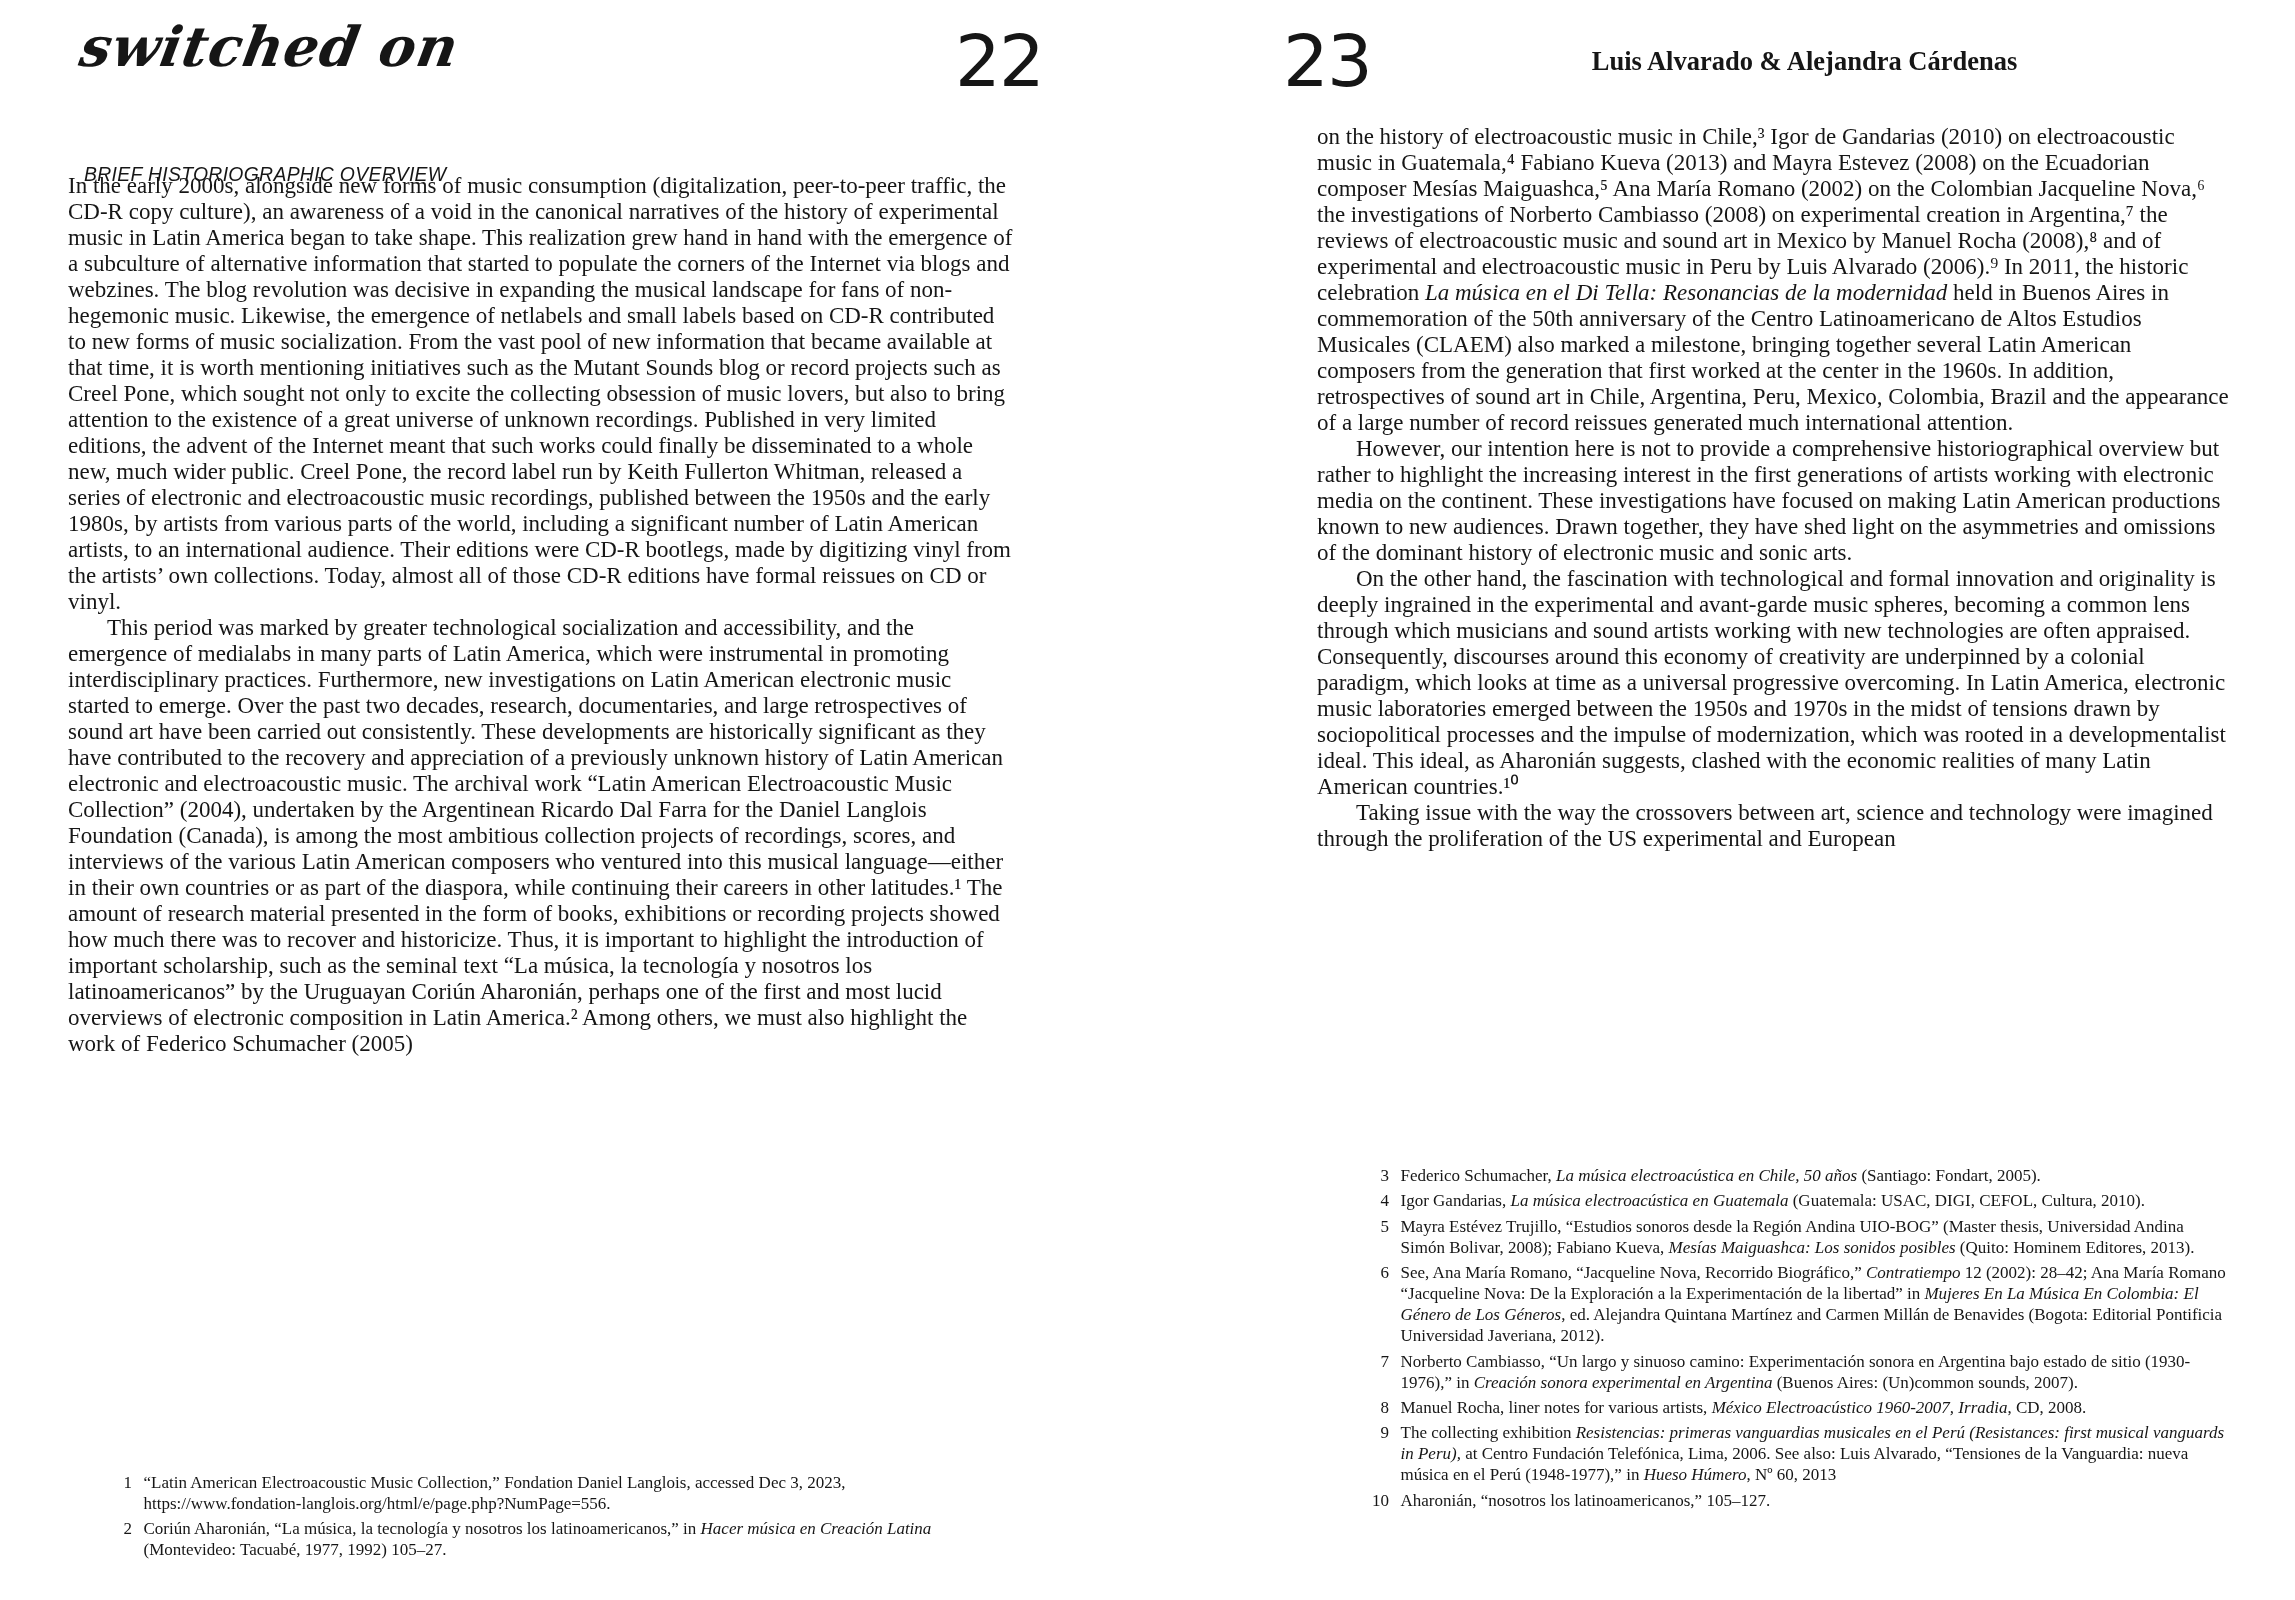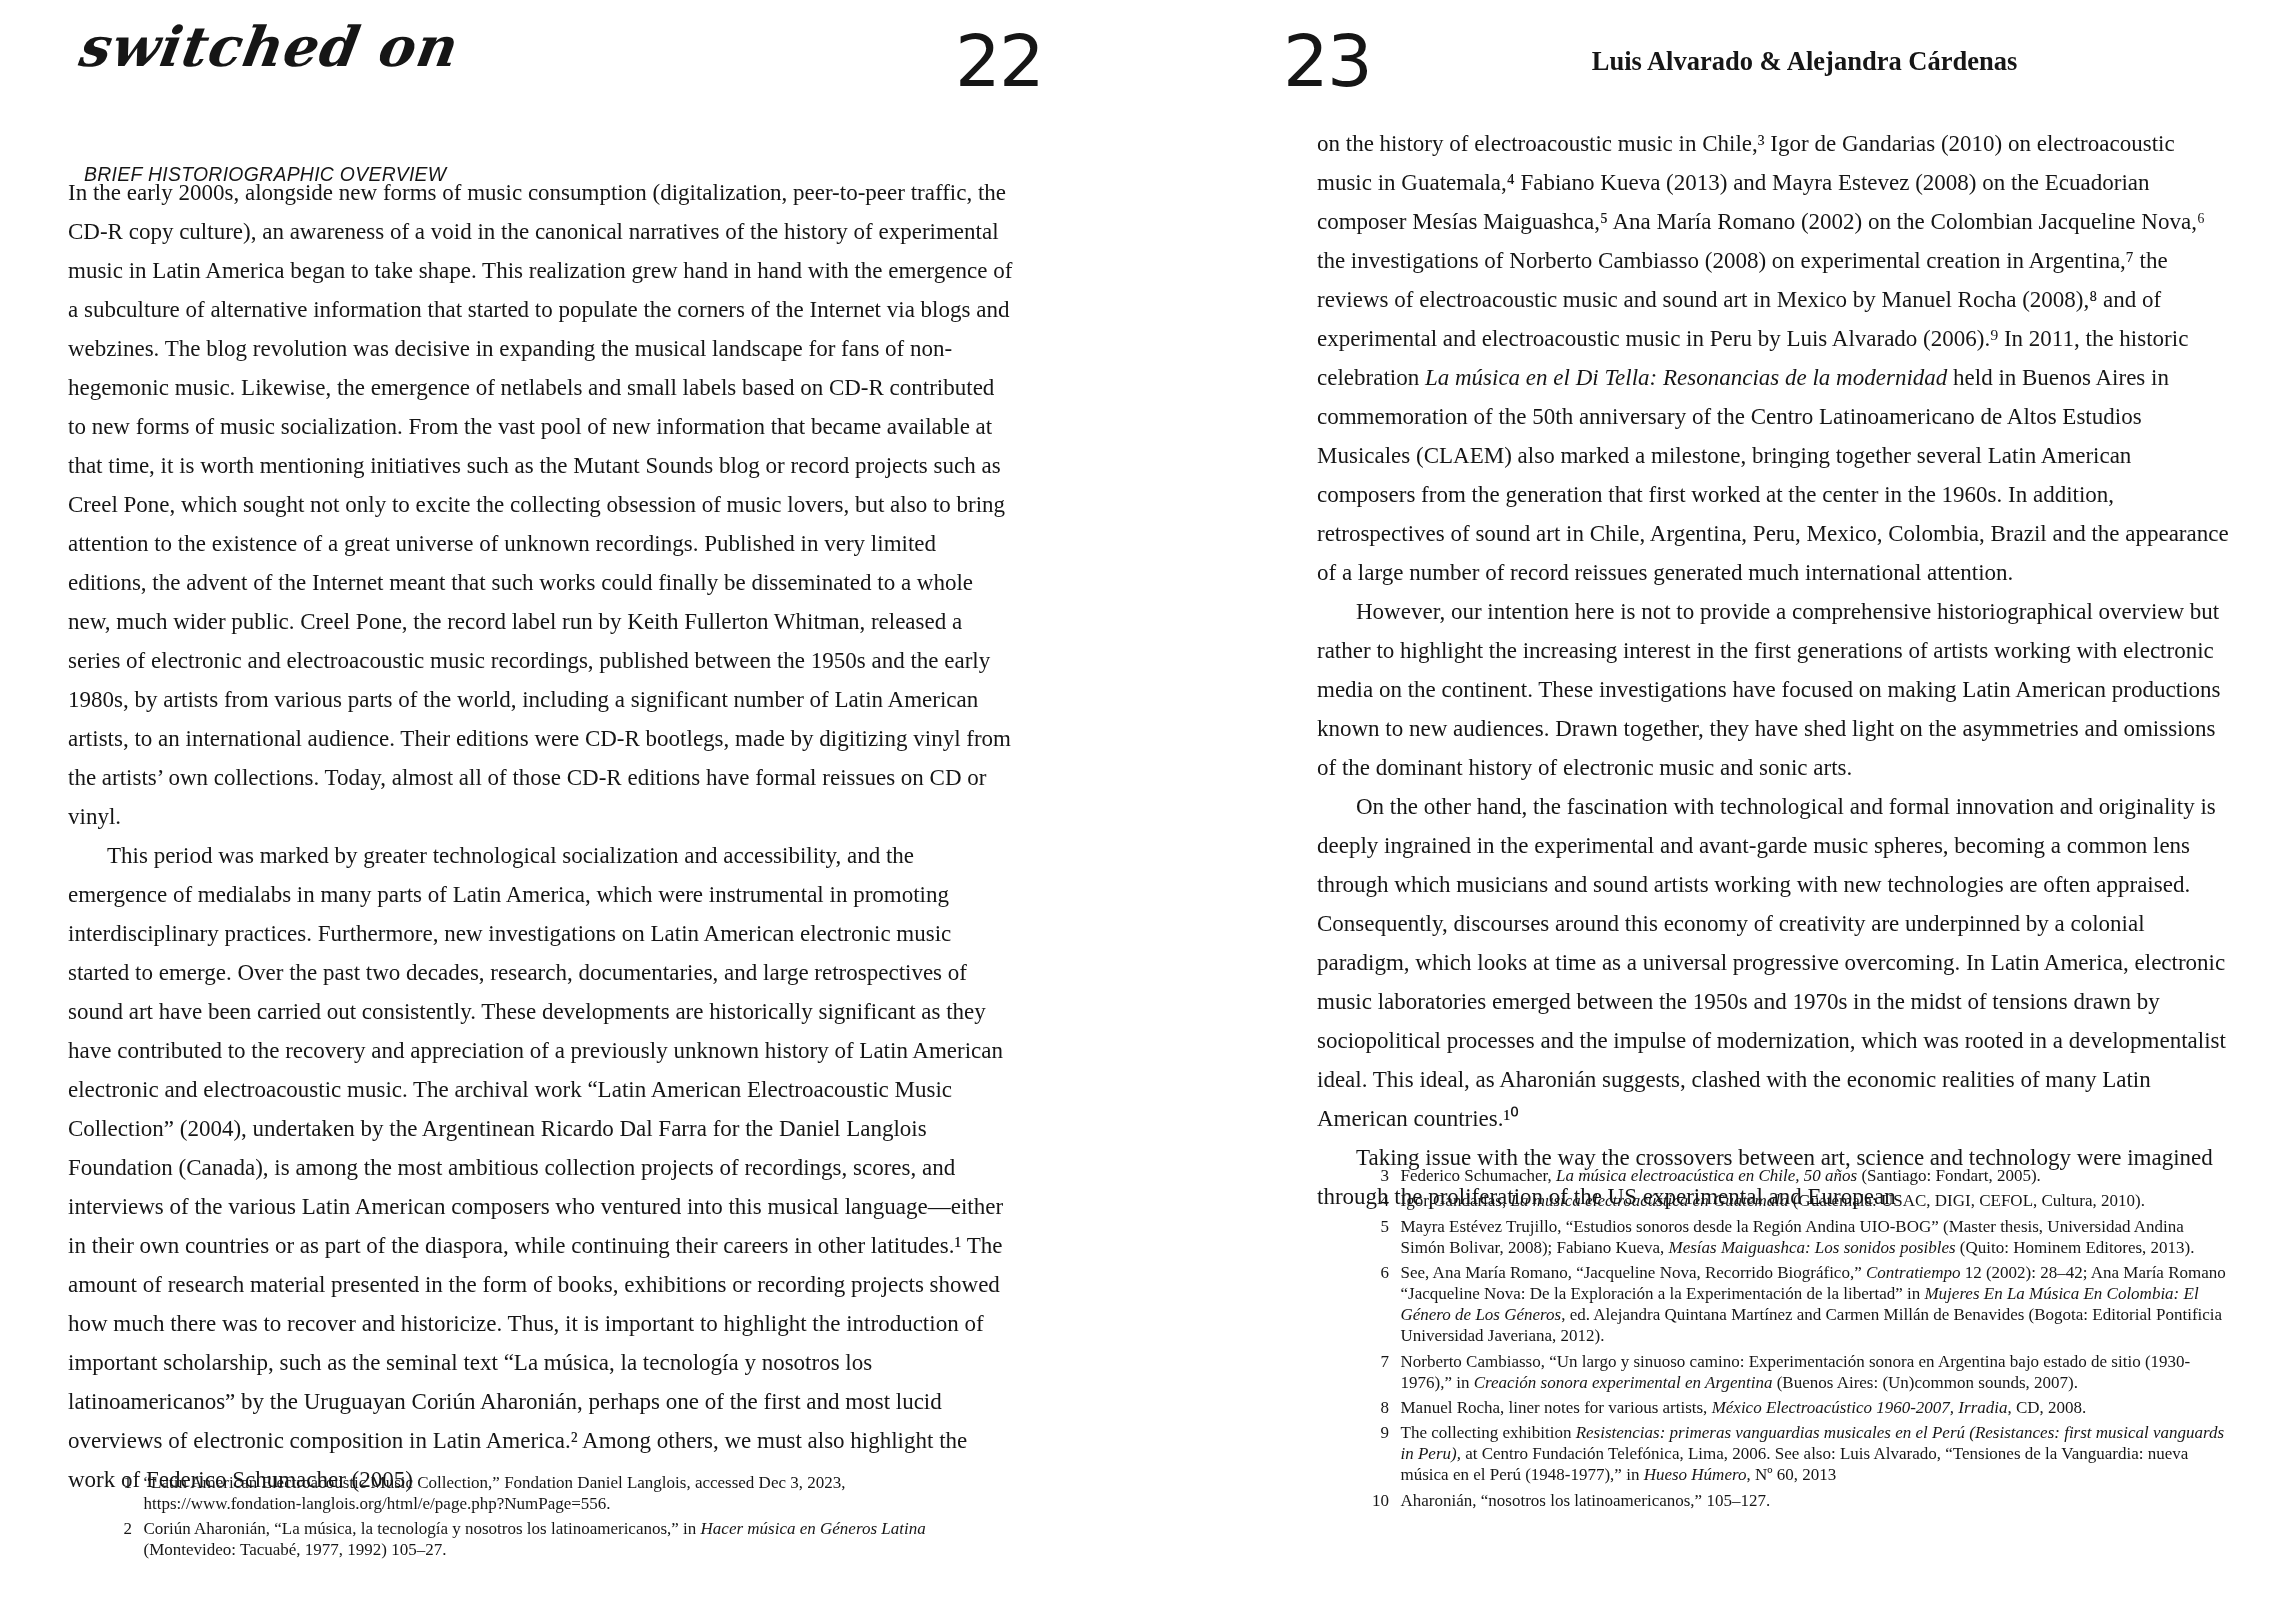--- a/index.html
+++ b/index.html
@@ -66,7 +66,7 @@
   .body {
     position: absolute;
     font-size: 23px;
-    line-height: 39px;
+    line-height: 26px;
     text-align: left;
   }
   .body-left  { left: 68px;  top: 173px; width: 945px; }

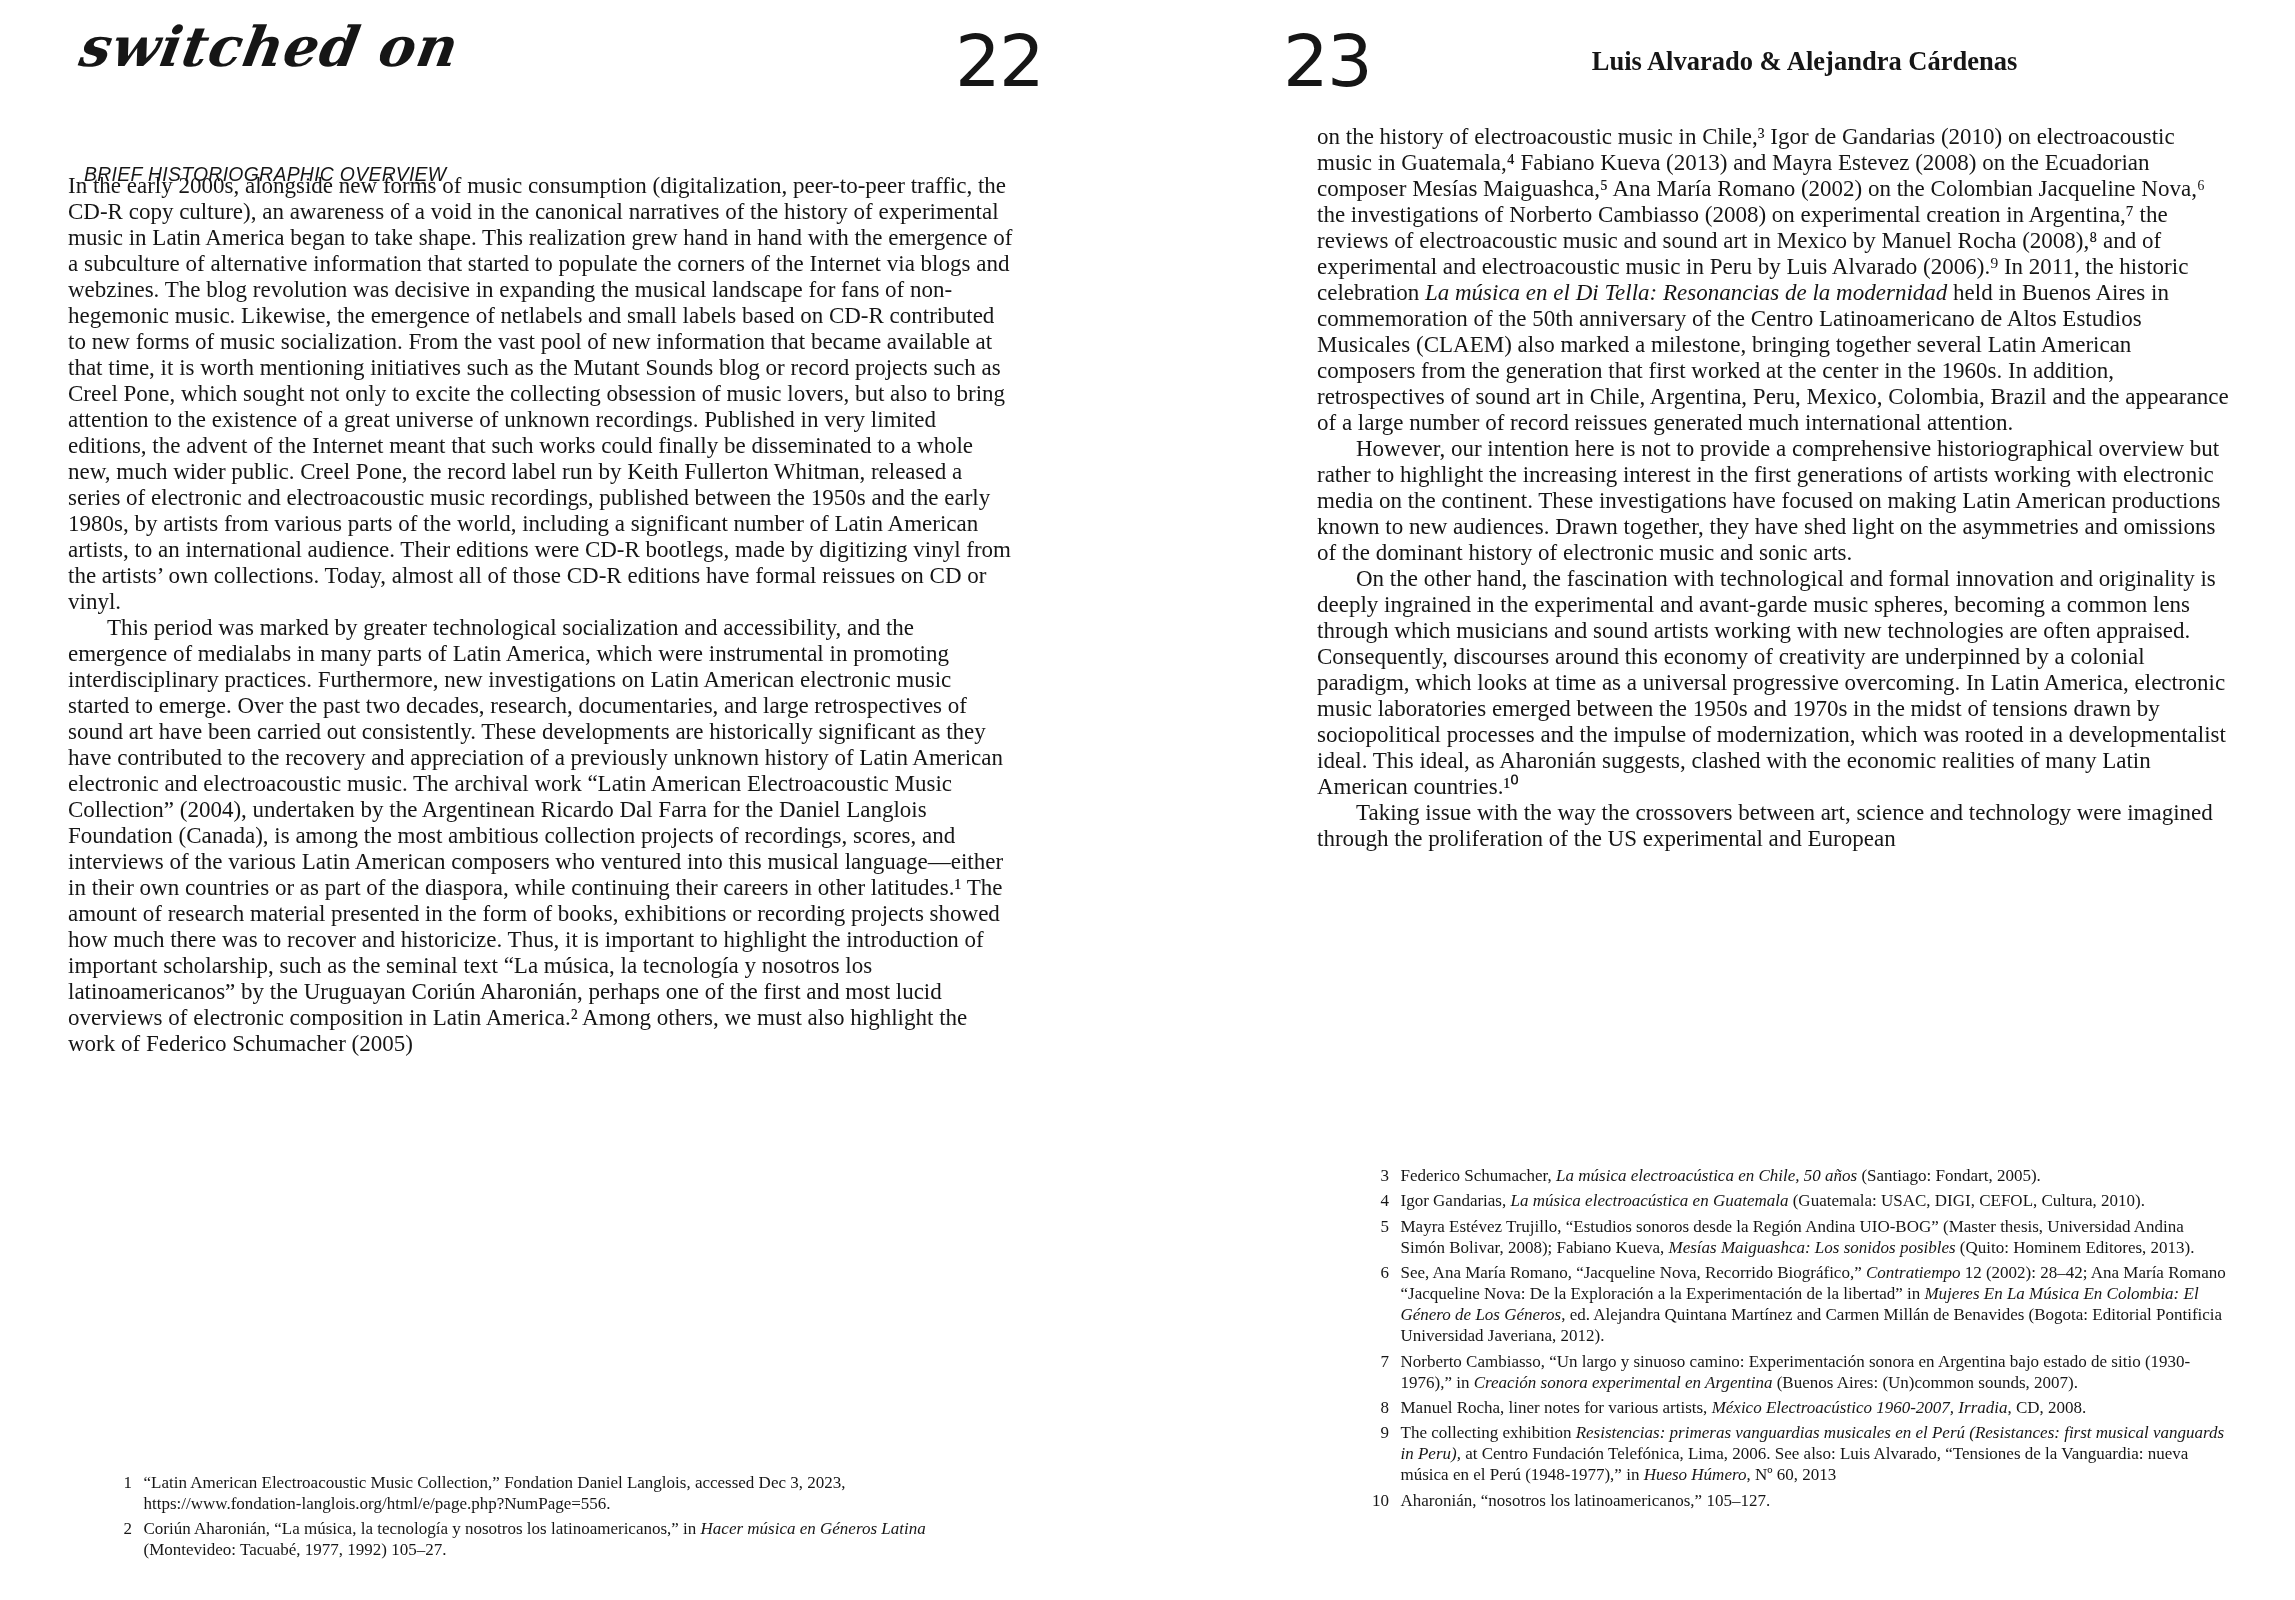--- a/index.html
+++ b/index.html
@@ -108,7 +108,7 @@
       </div>
       <div class="footnote">
         <span class="fn-num">2</span>
-        <span class="fn-text"><span>Coriún Aharonián, “La música, la tecnología y nosotros los latinoamericanos,” in </span><em>Hacer música en Géneros Latina</em><span> (Montevideo: Tacuabé, 1977, 1992) 105–27.</span></span>
+        <span class="fn-text"><span>Coriún Aharonián, “La música, la tecnología y nosotros los latinoamericanos,” in </span><em>Hacer música en Creación Latina</em><span> (Montevideo: Tacuabé, 1977, 1992) 105–27.</span></span>
       </div>
     </div>
 

